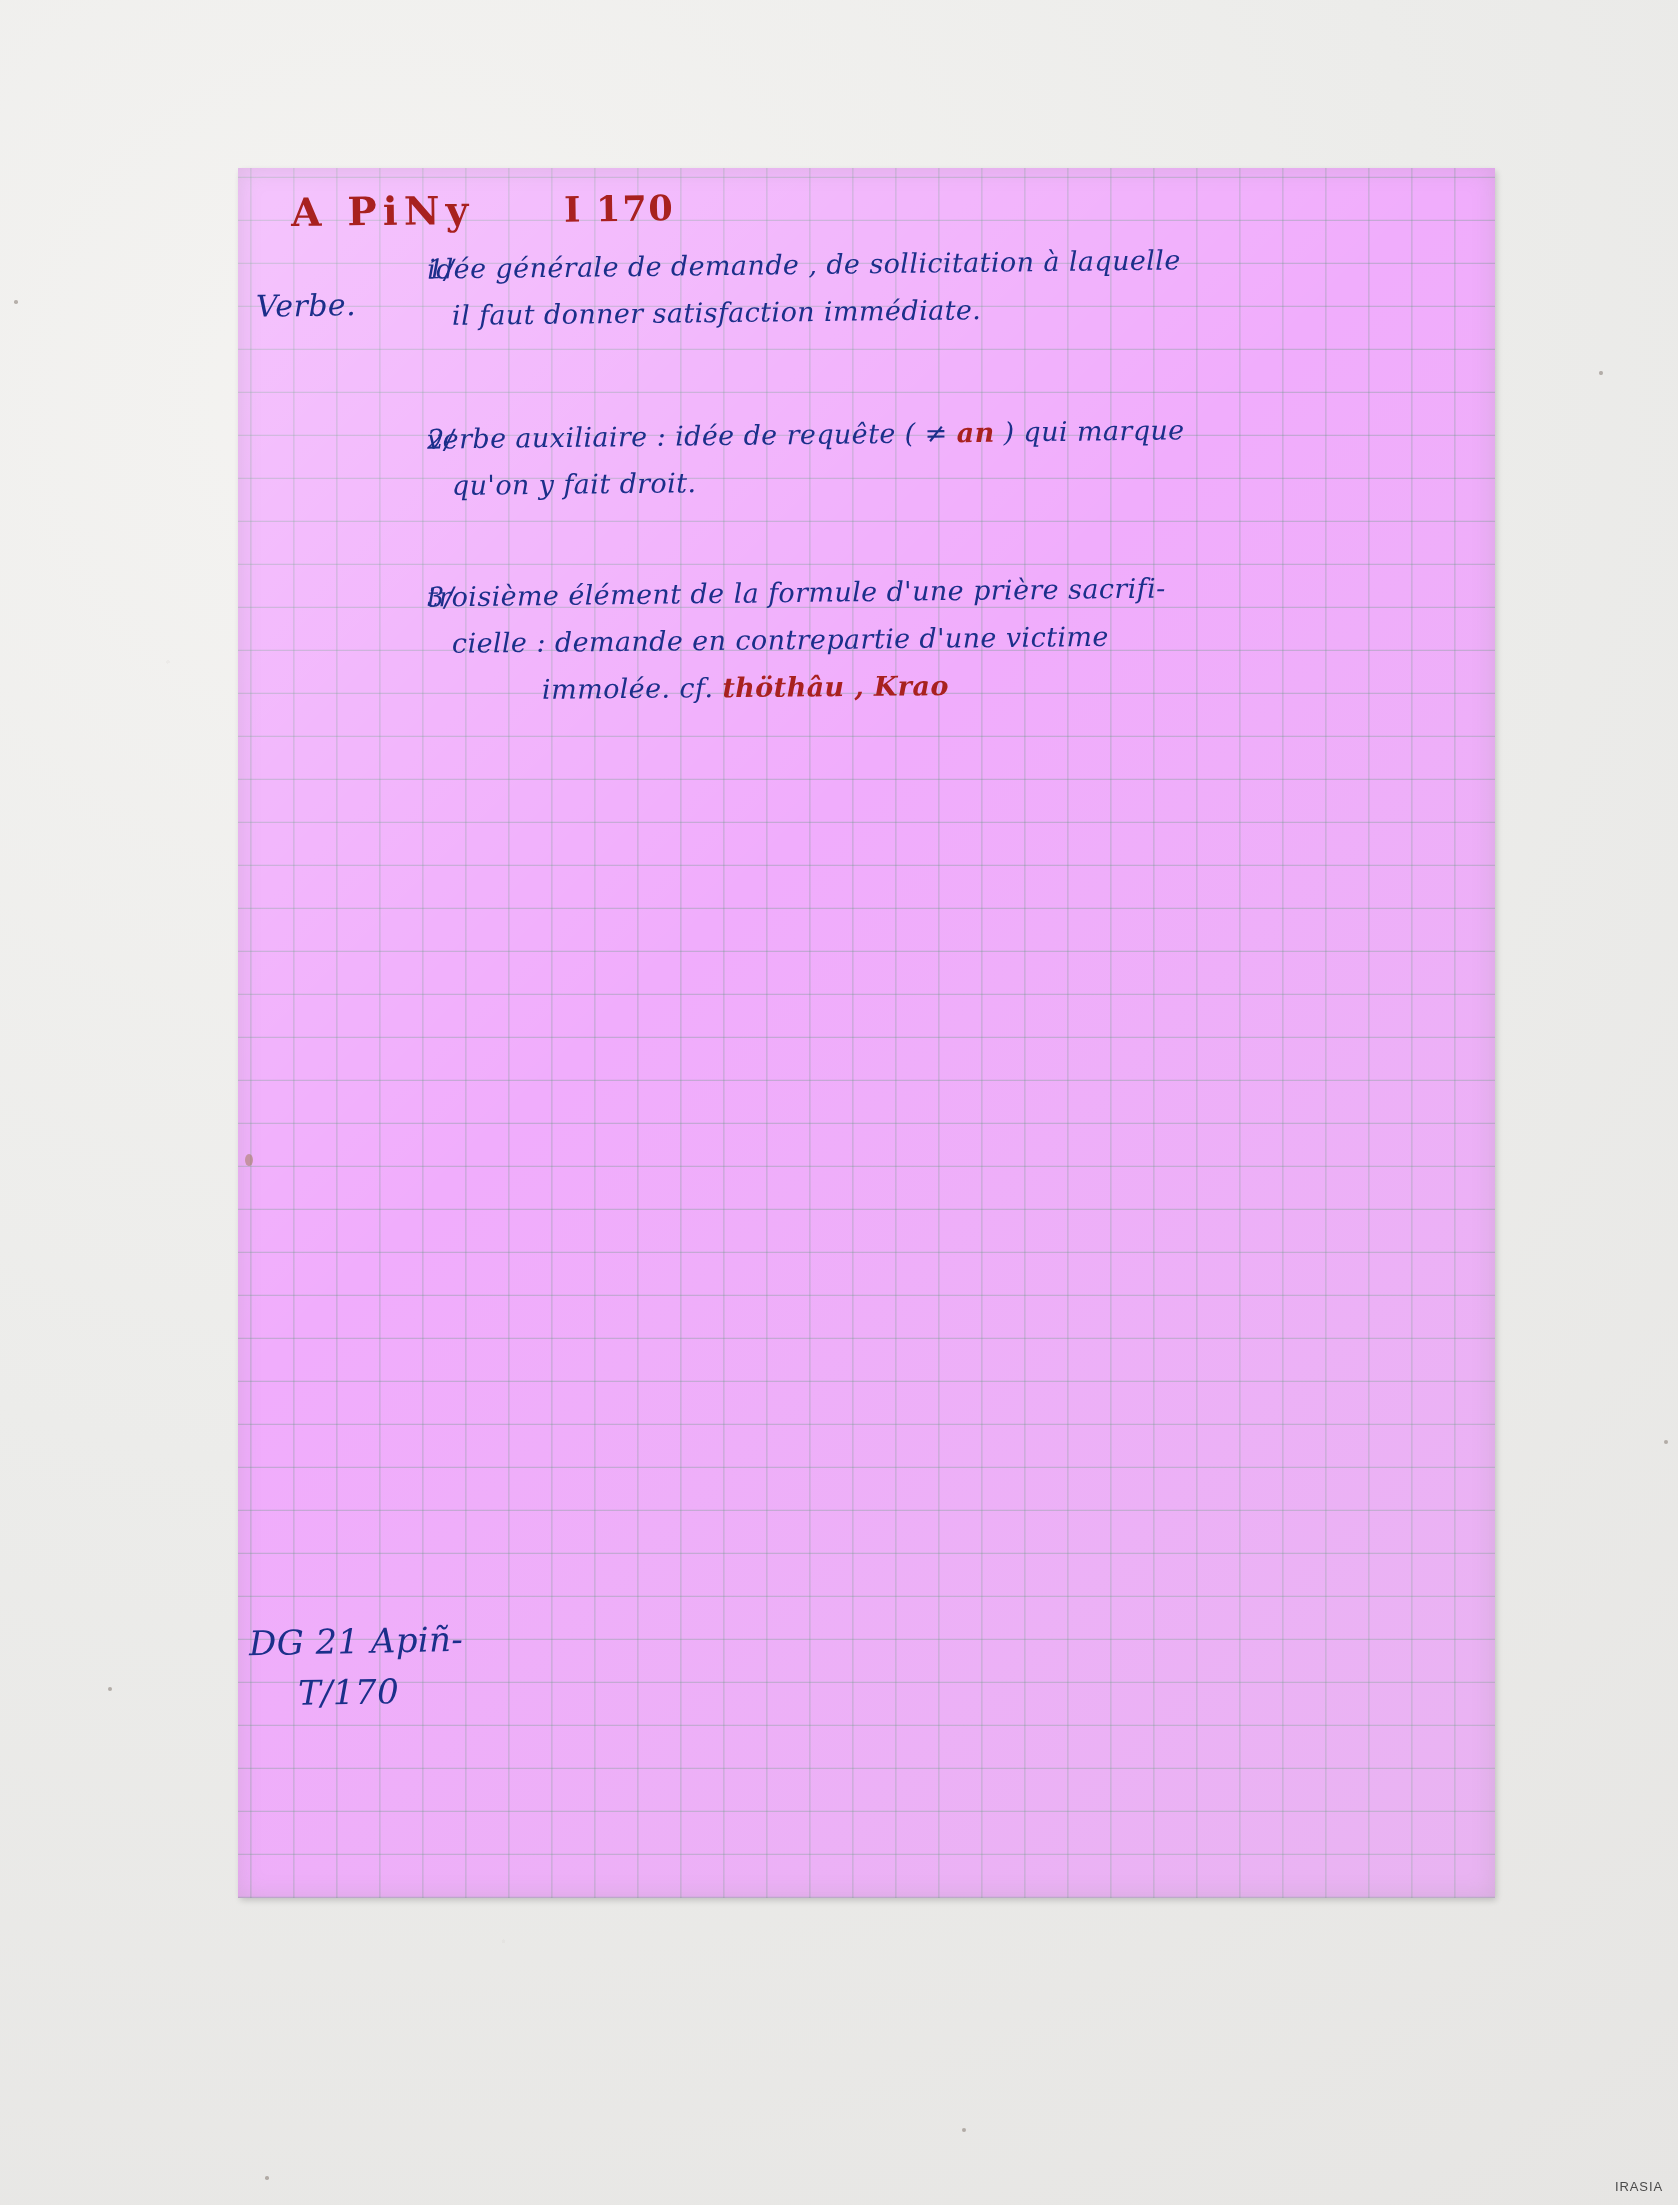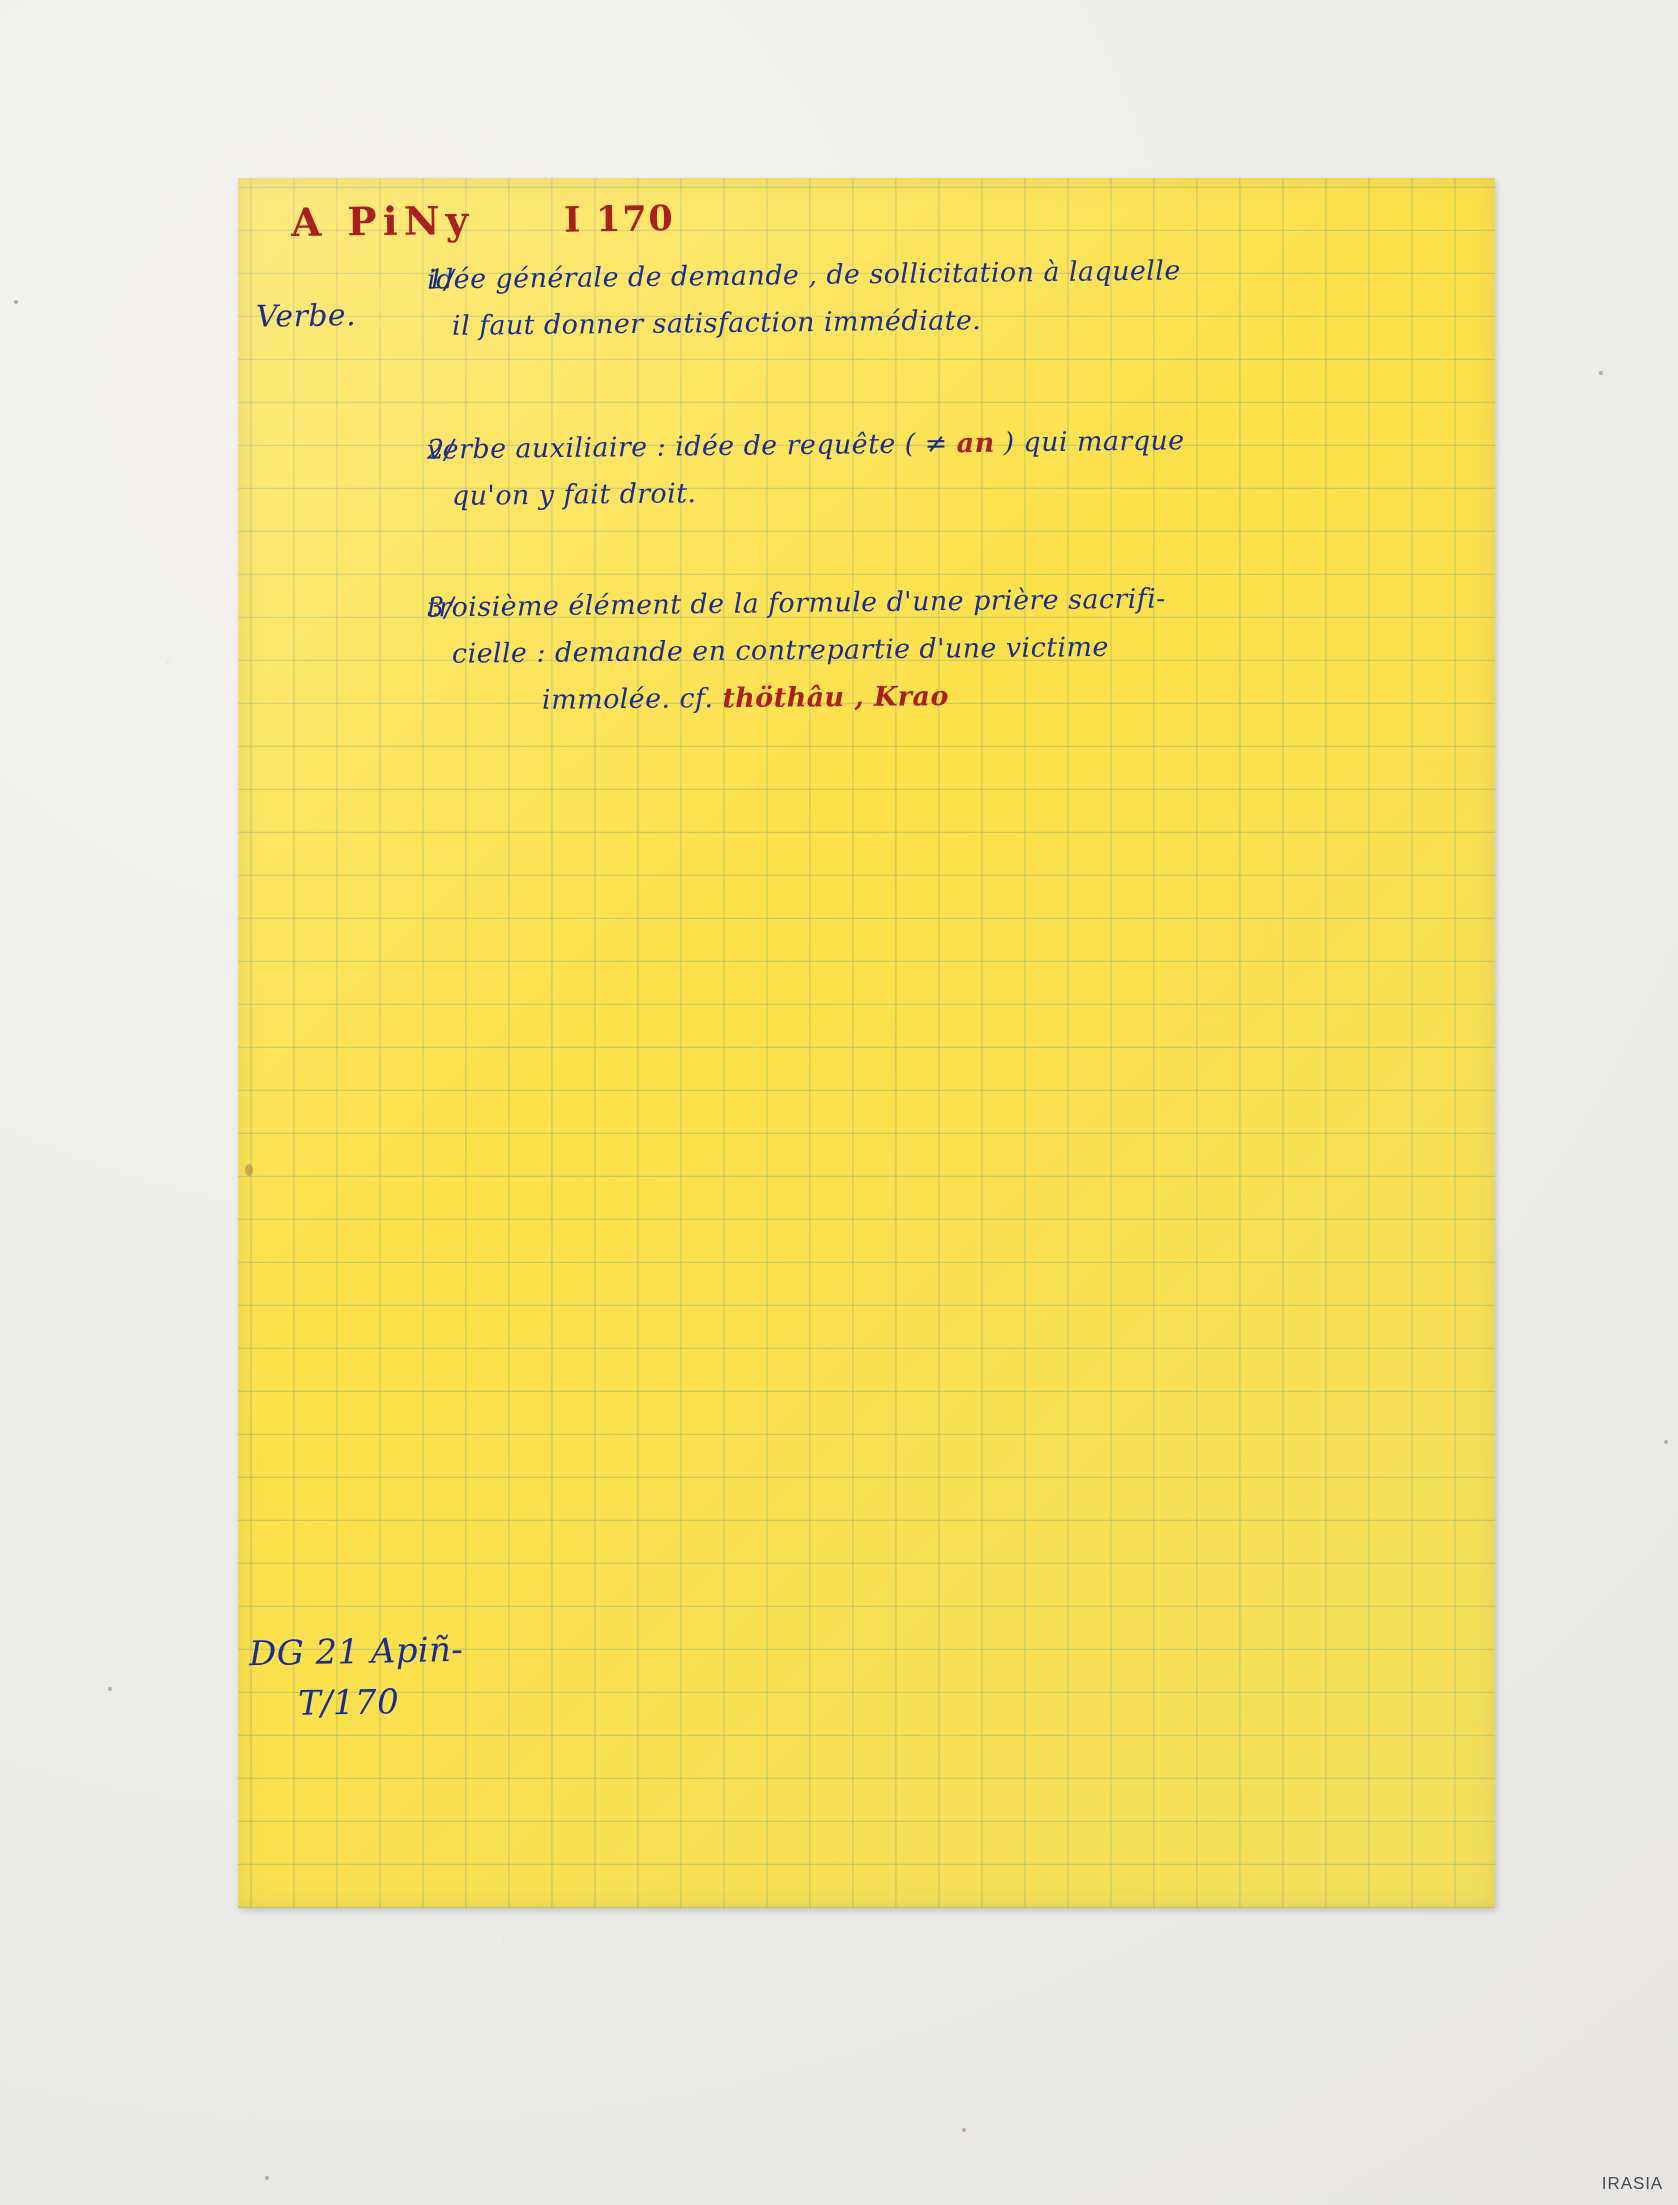--- a/index.html
+++ b/index.html
@@ -45,10 +45,10 @@
   #index-card {
     position: absolute;
     left: 238px;
-    top: 178px;
+    top: 168px;
     width: 1257px;
     height: 1730px;
-    background: #fde047;
+    background: #f0abfc;
     box-shadow: 1.8px 2.6px 6.2px rgba(0,0,0,0.18);
   }
   #card-grid {

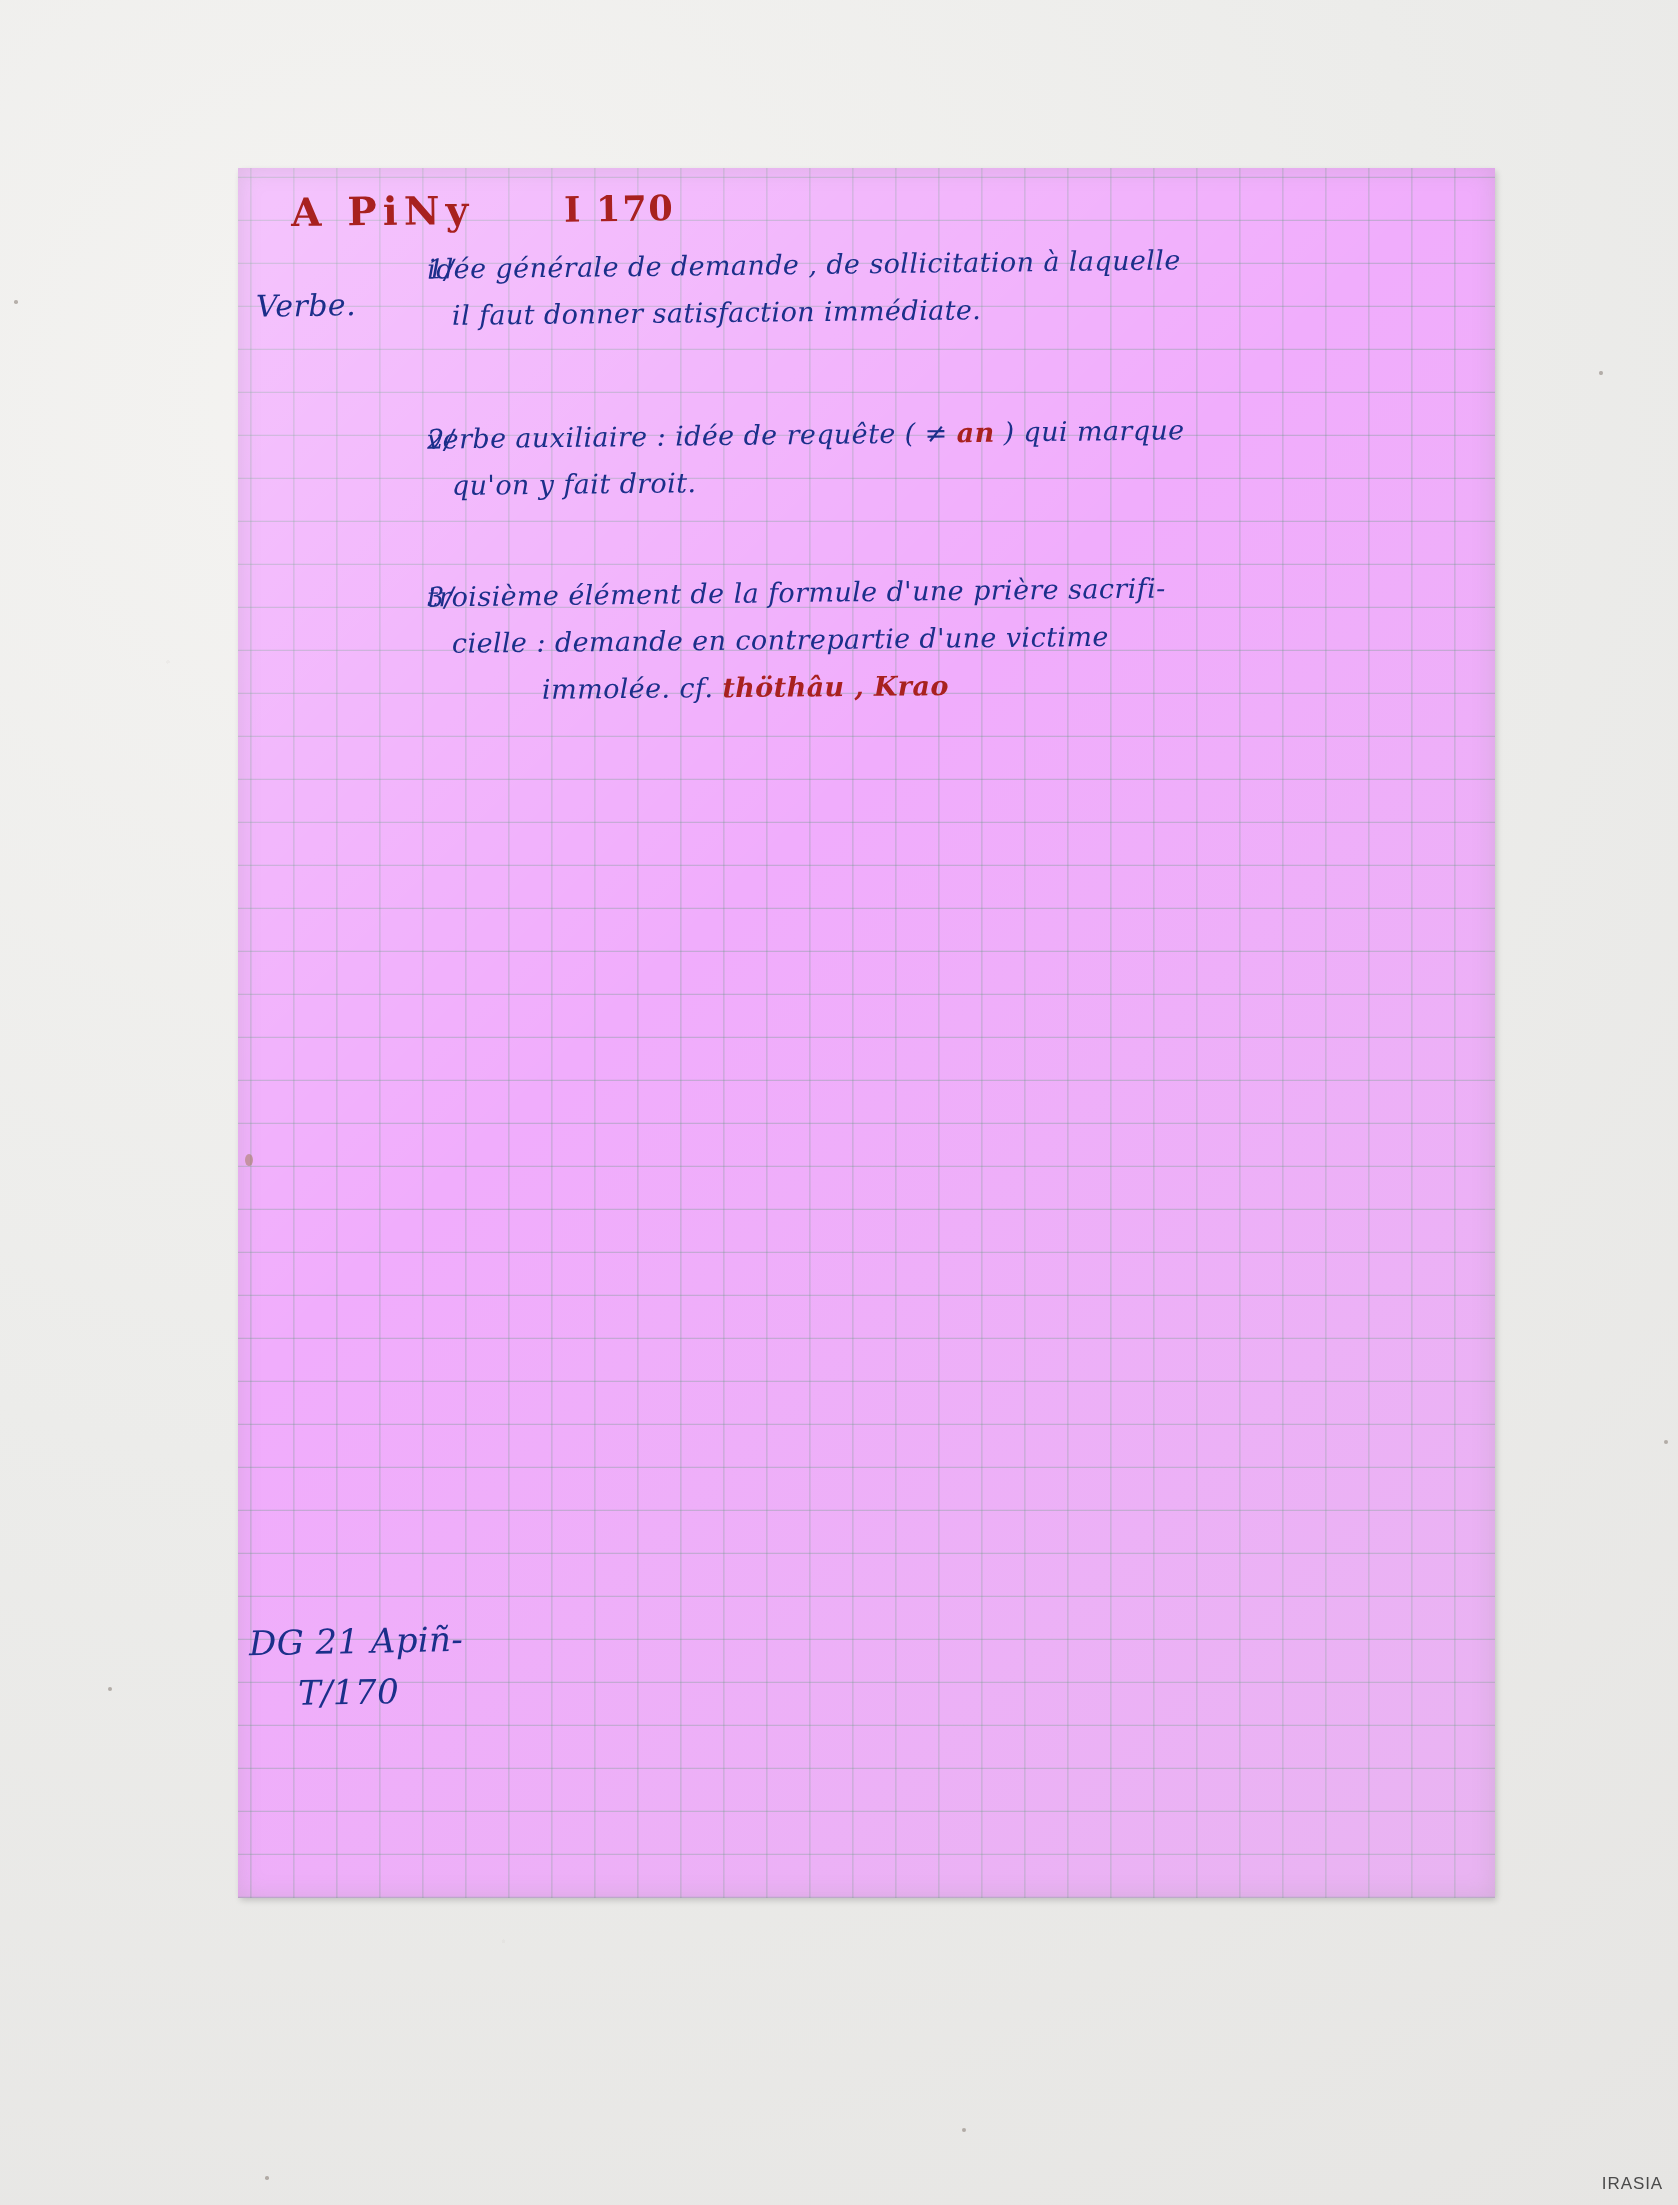--- a/index.html
+++ b/index.html
@@ -172,7 +172,7 @@
     right: 16px;
     bottom: 12.4px;
     font-family: "Liberation Sans", sans-serif;
-    font-size: 17px;
+    font-size: 13px;
     letter-spacing: 0.9px;
     color: #4a4a4a;
   }

